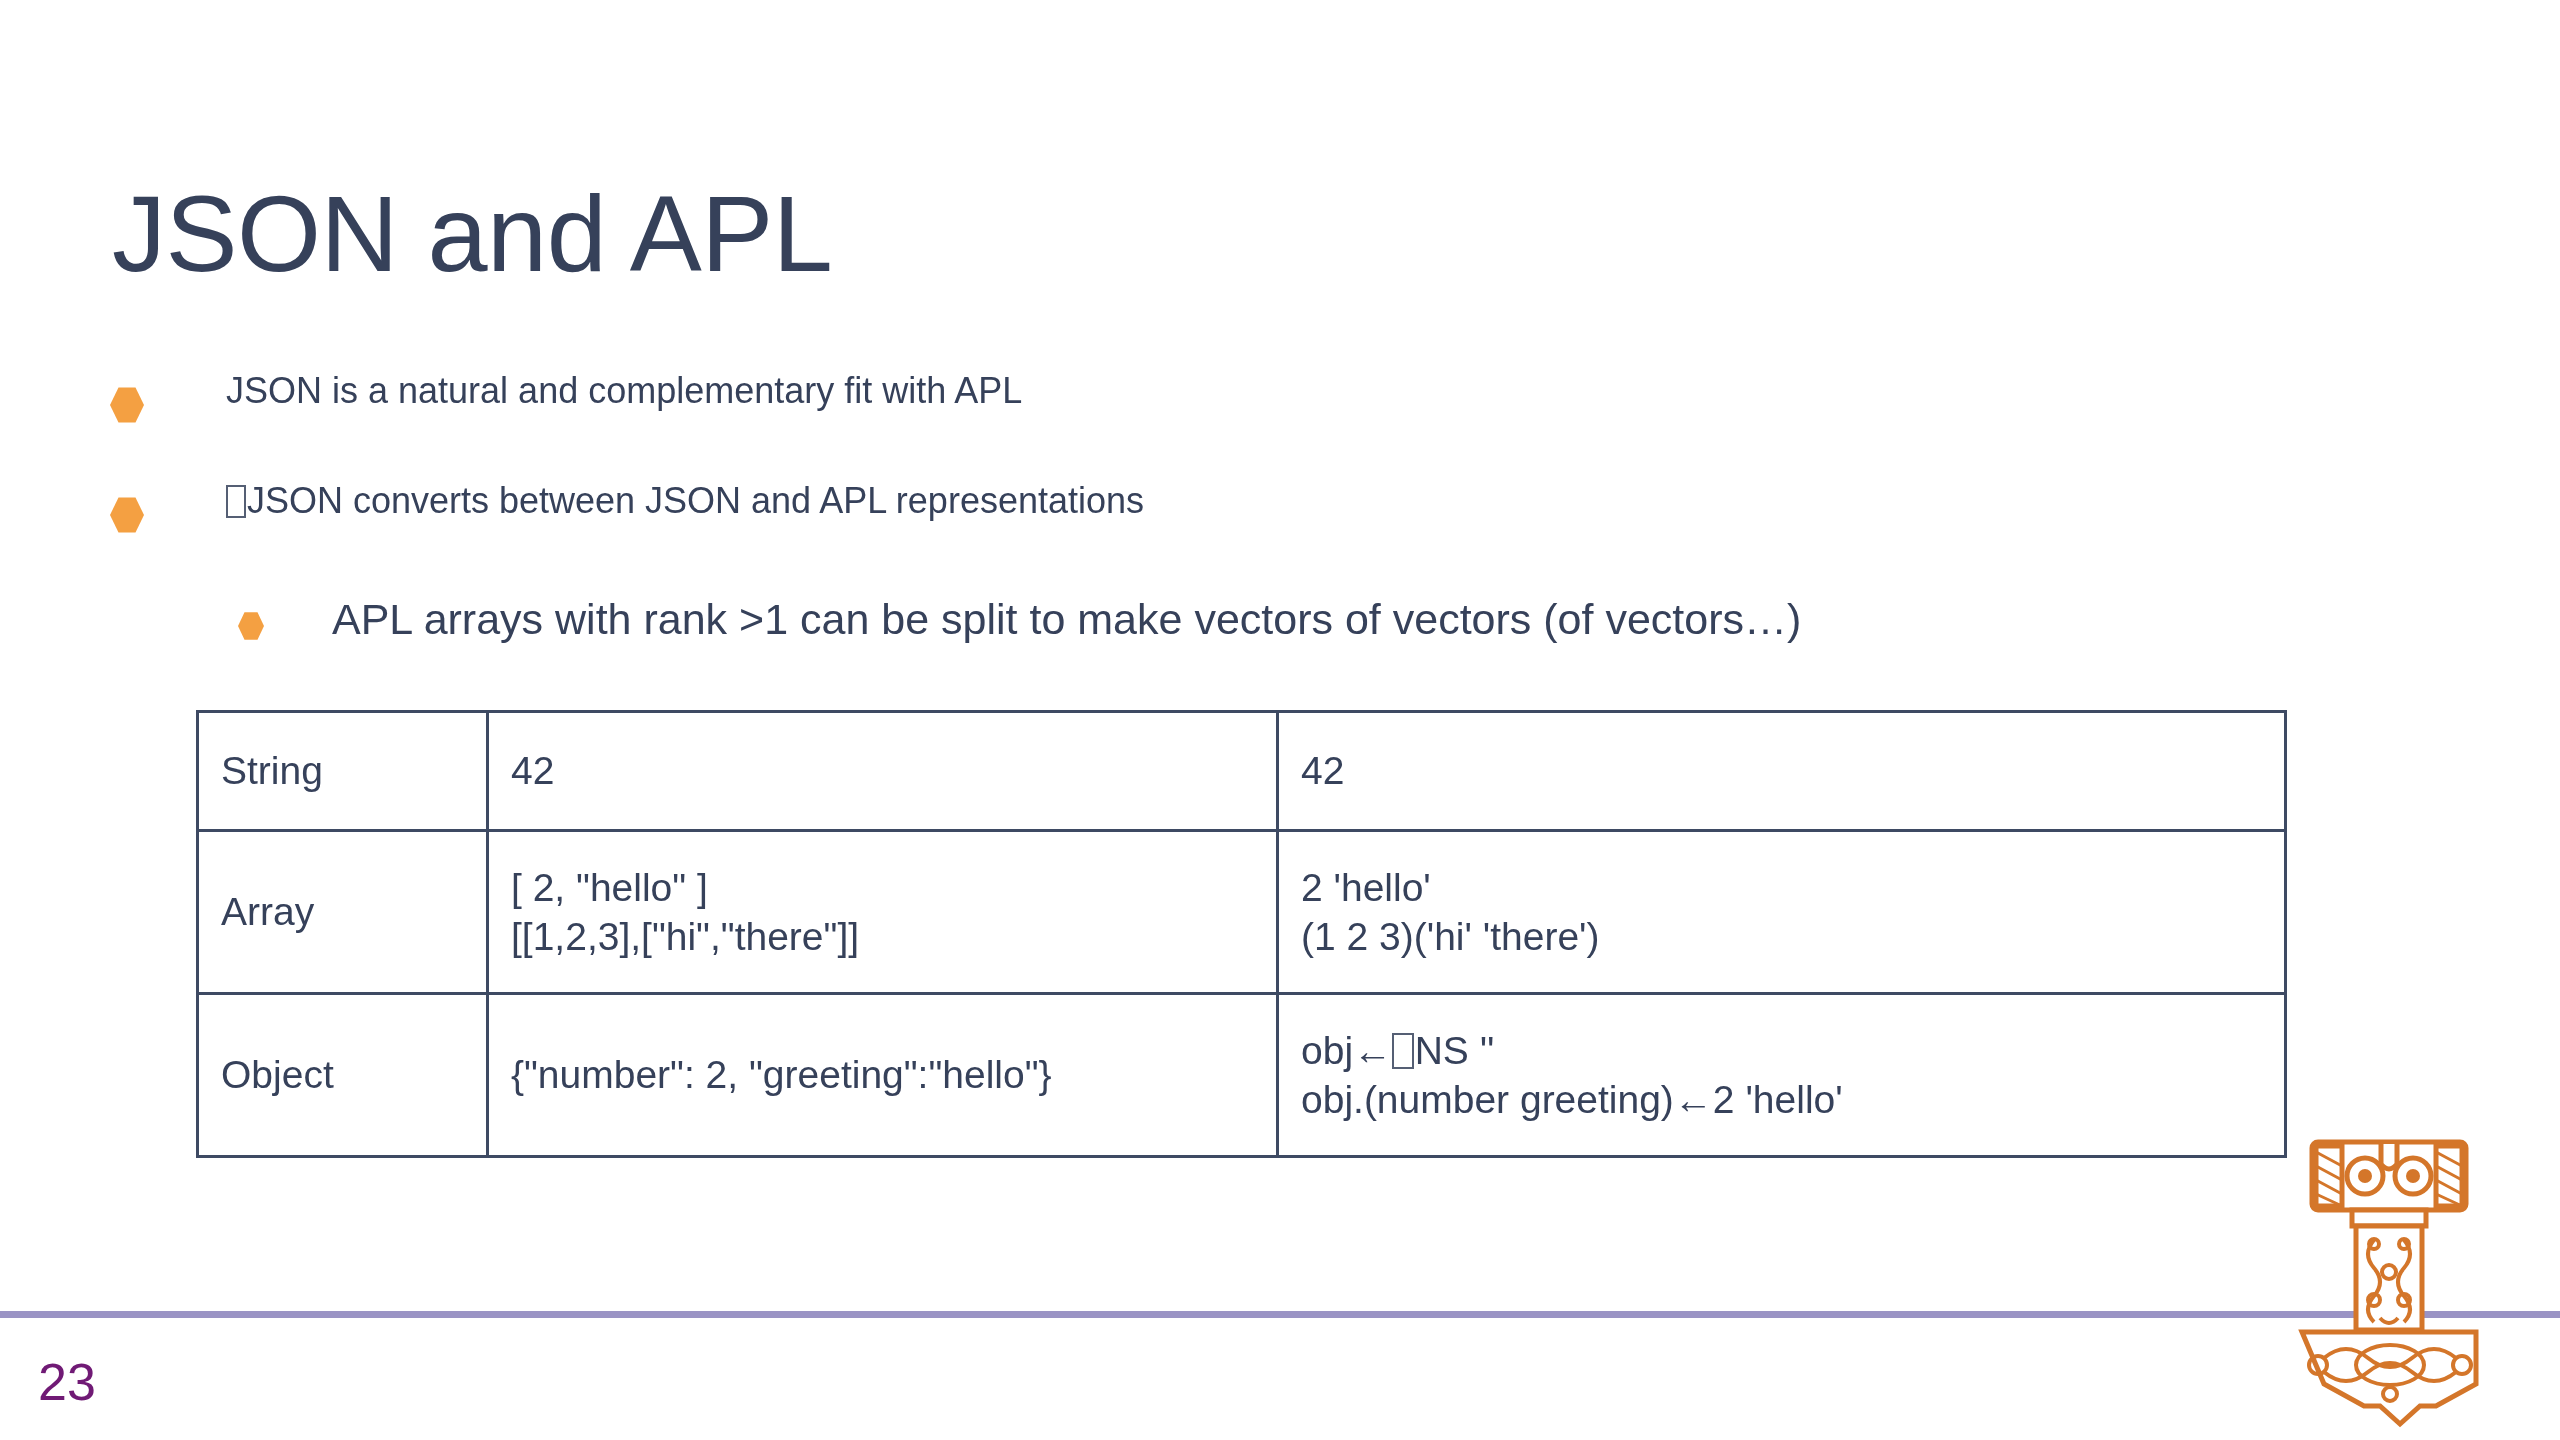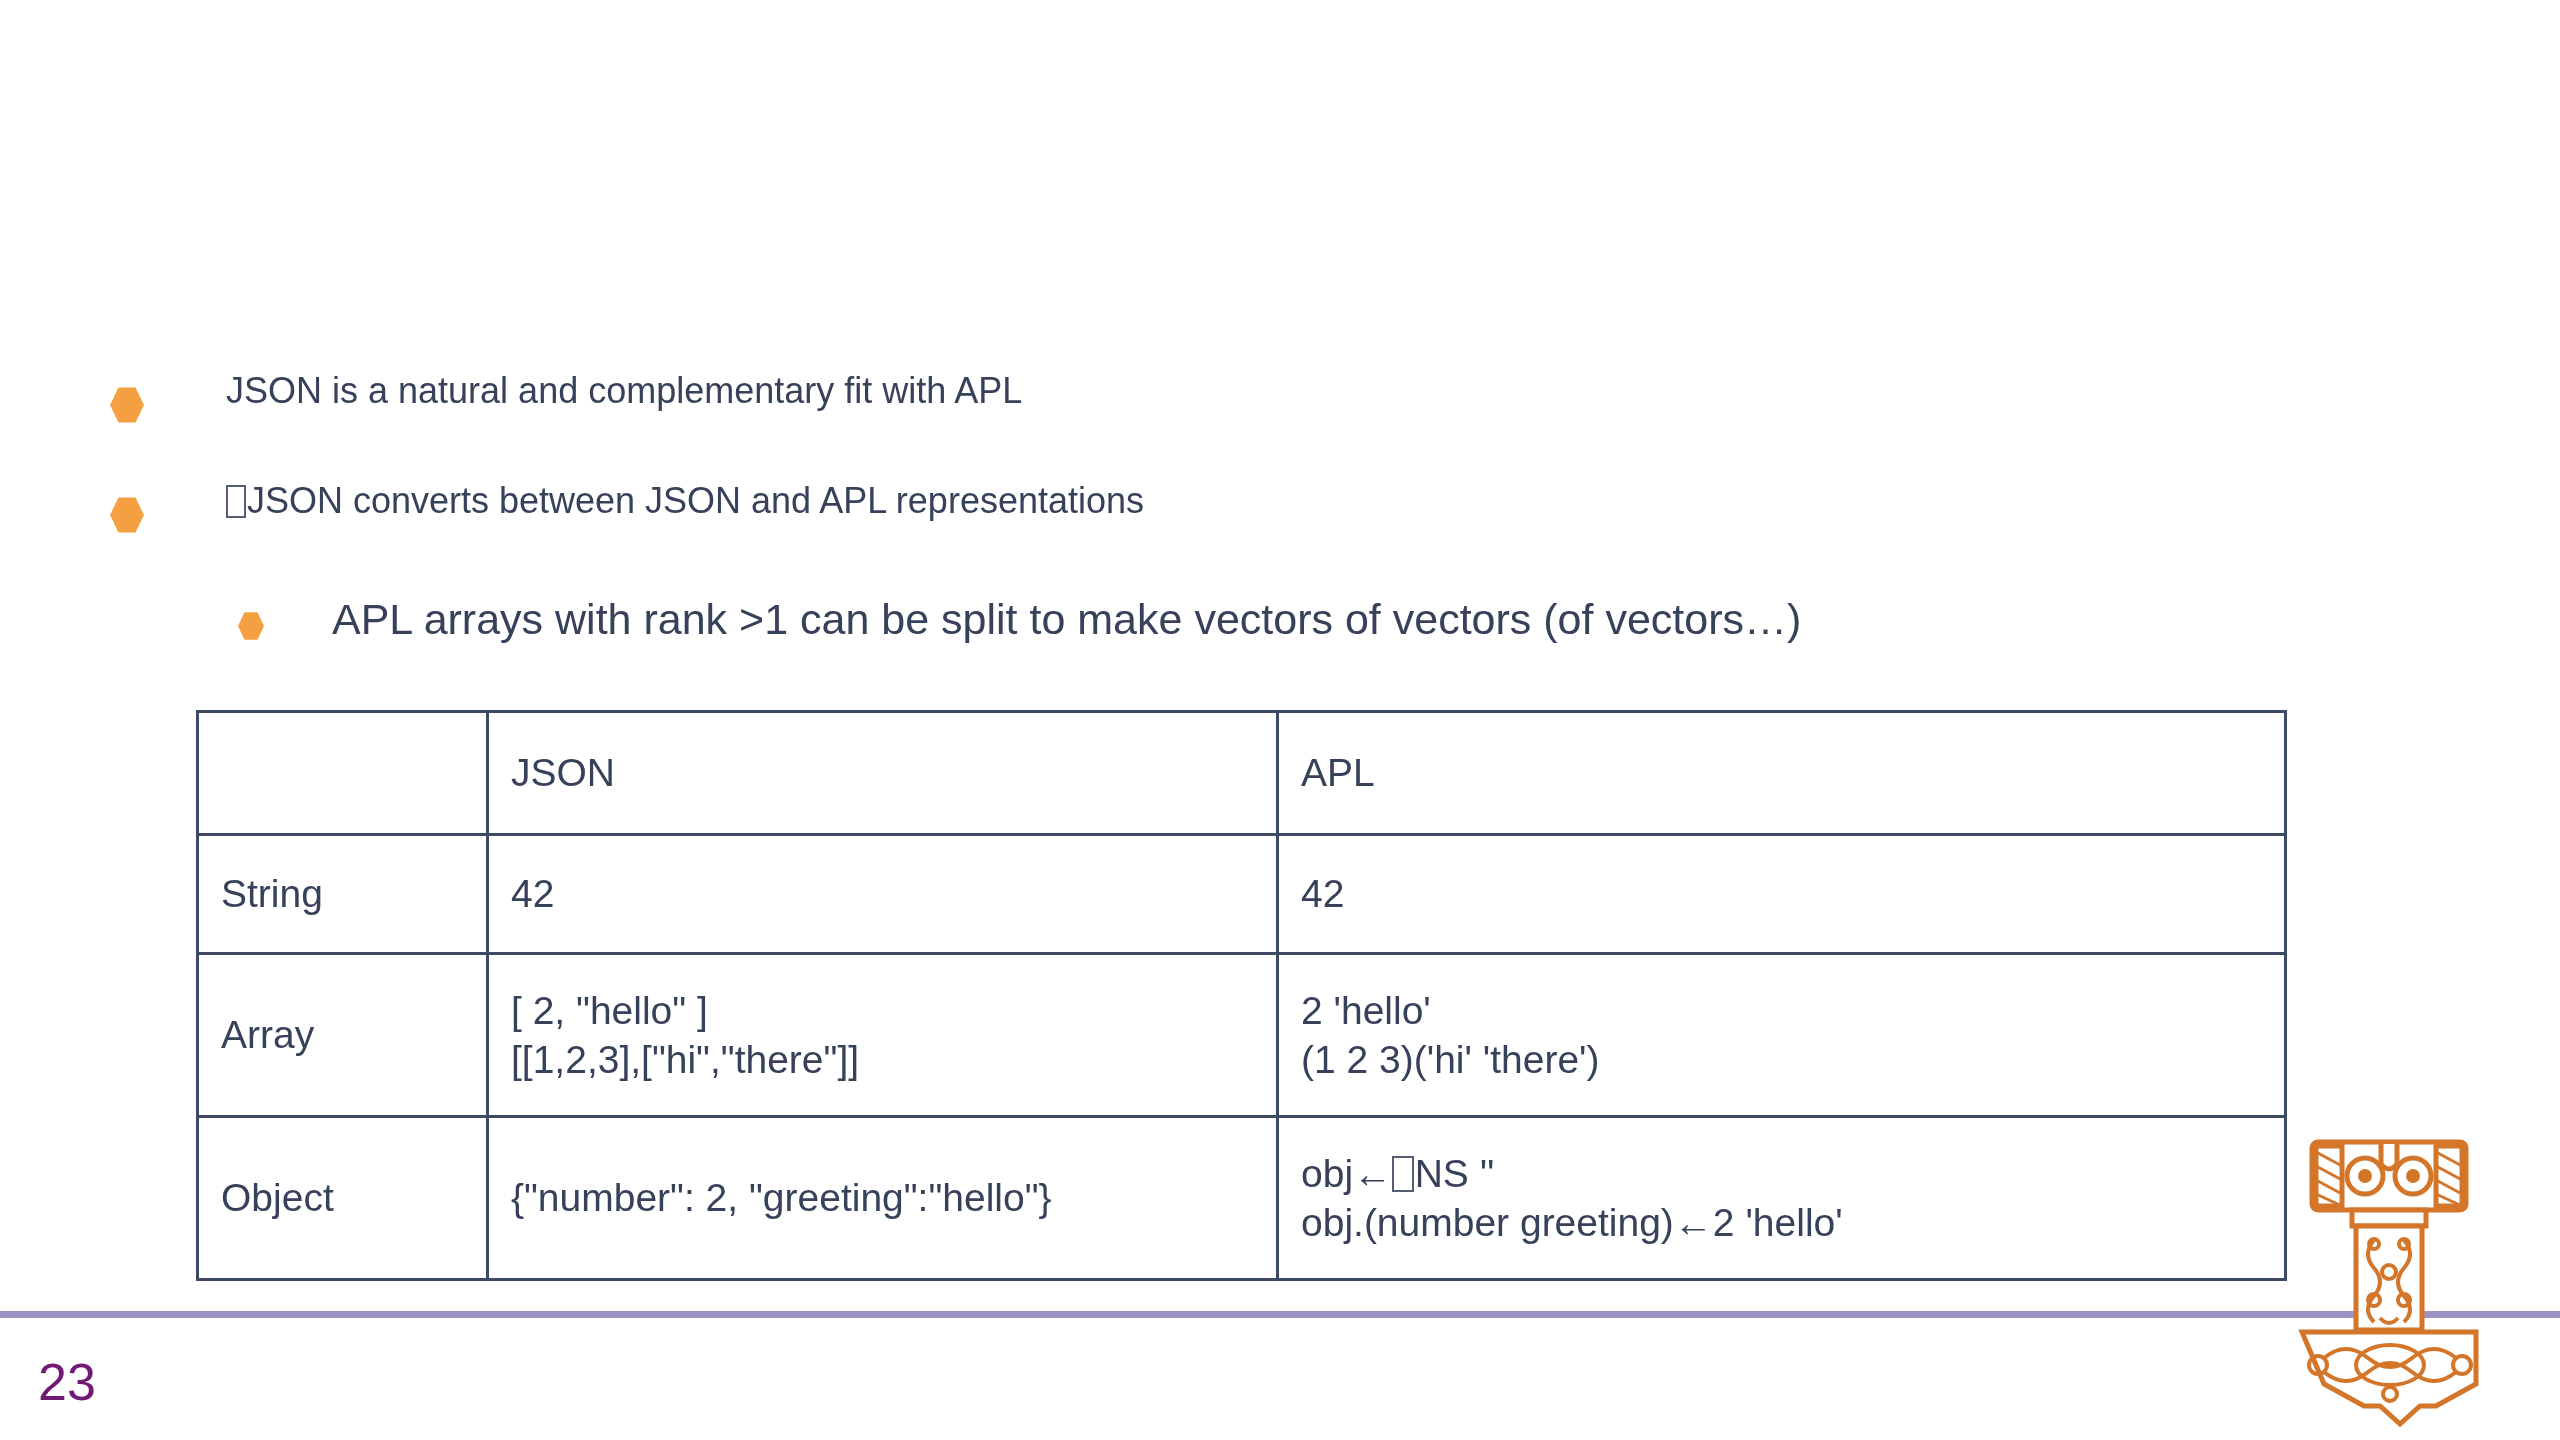--- a/index.html
+++ b/index.html
@@ -160,6 +160,7 @@
 
 <div id="slide">
 
+  <h1 id="slide-title">JSON and APL</h1>
 
   <div class="bullet-row level1" style="top:370px;">
     <span class="hex-bullet big"></span>

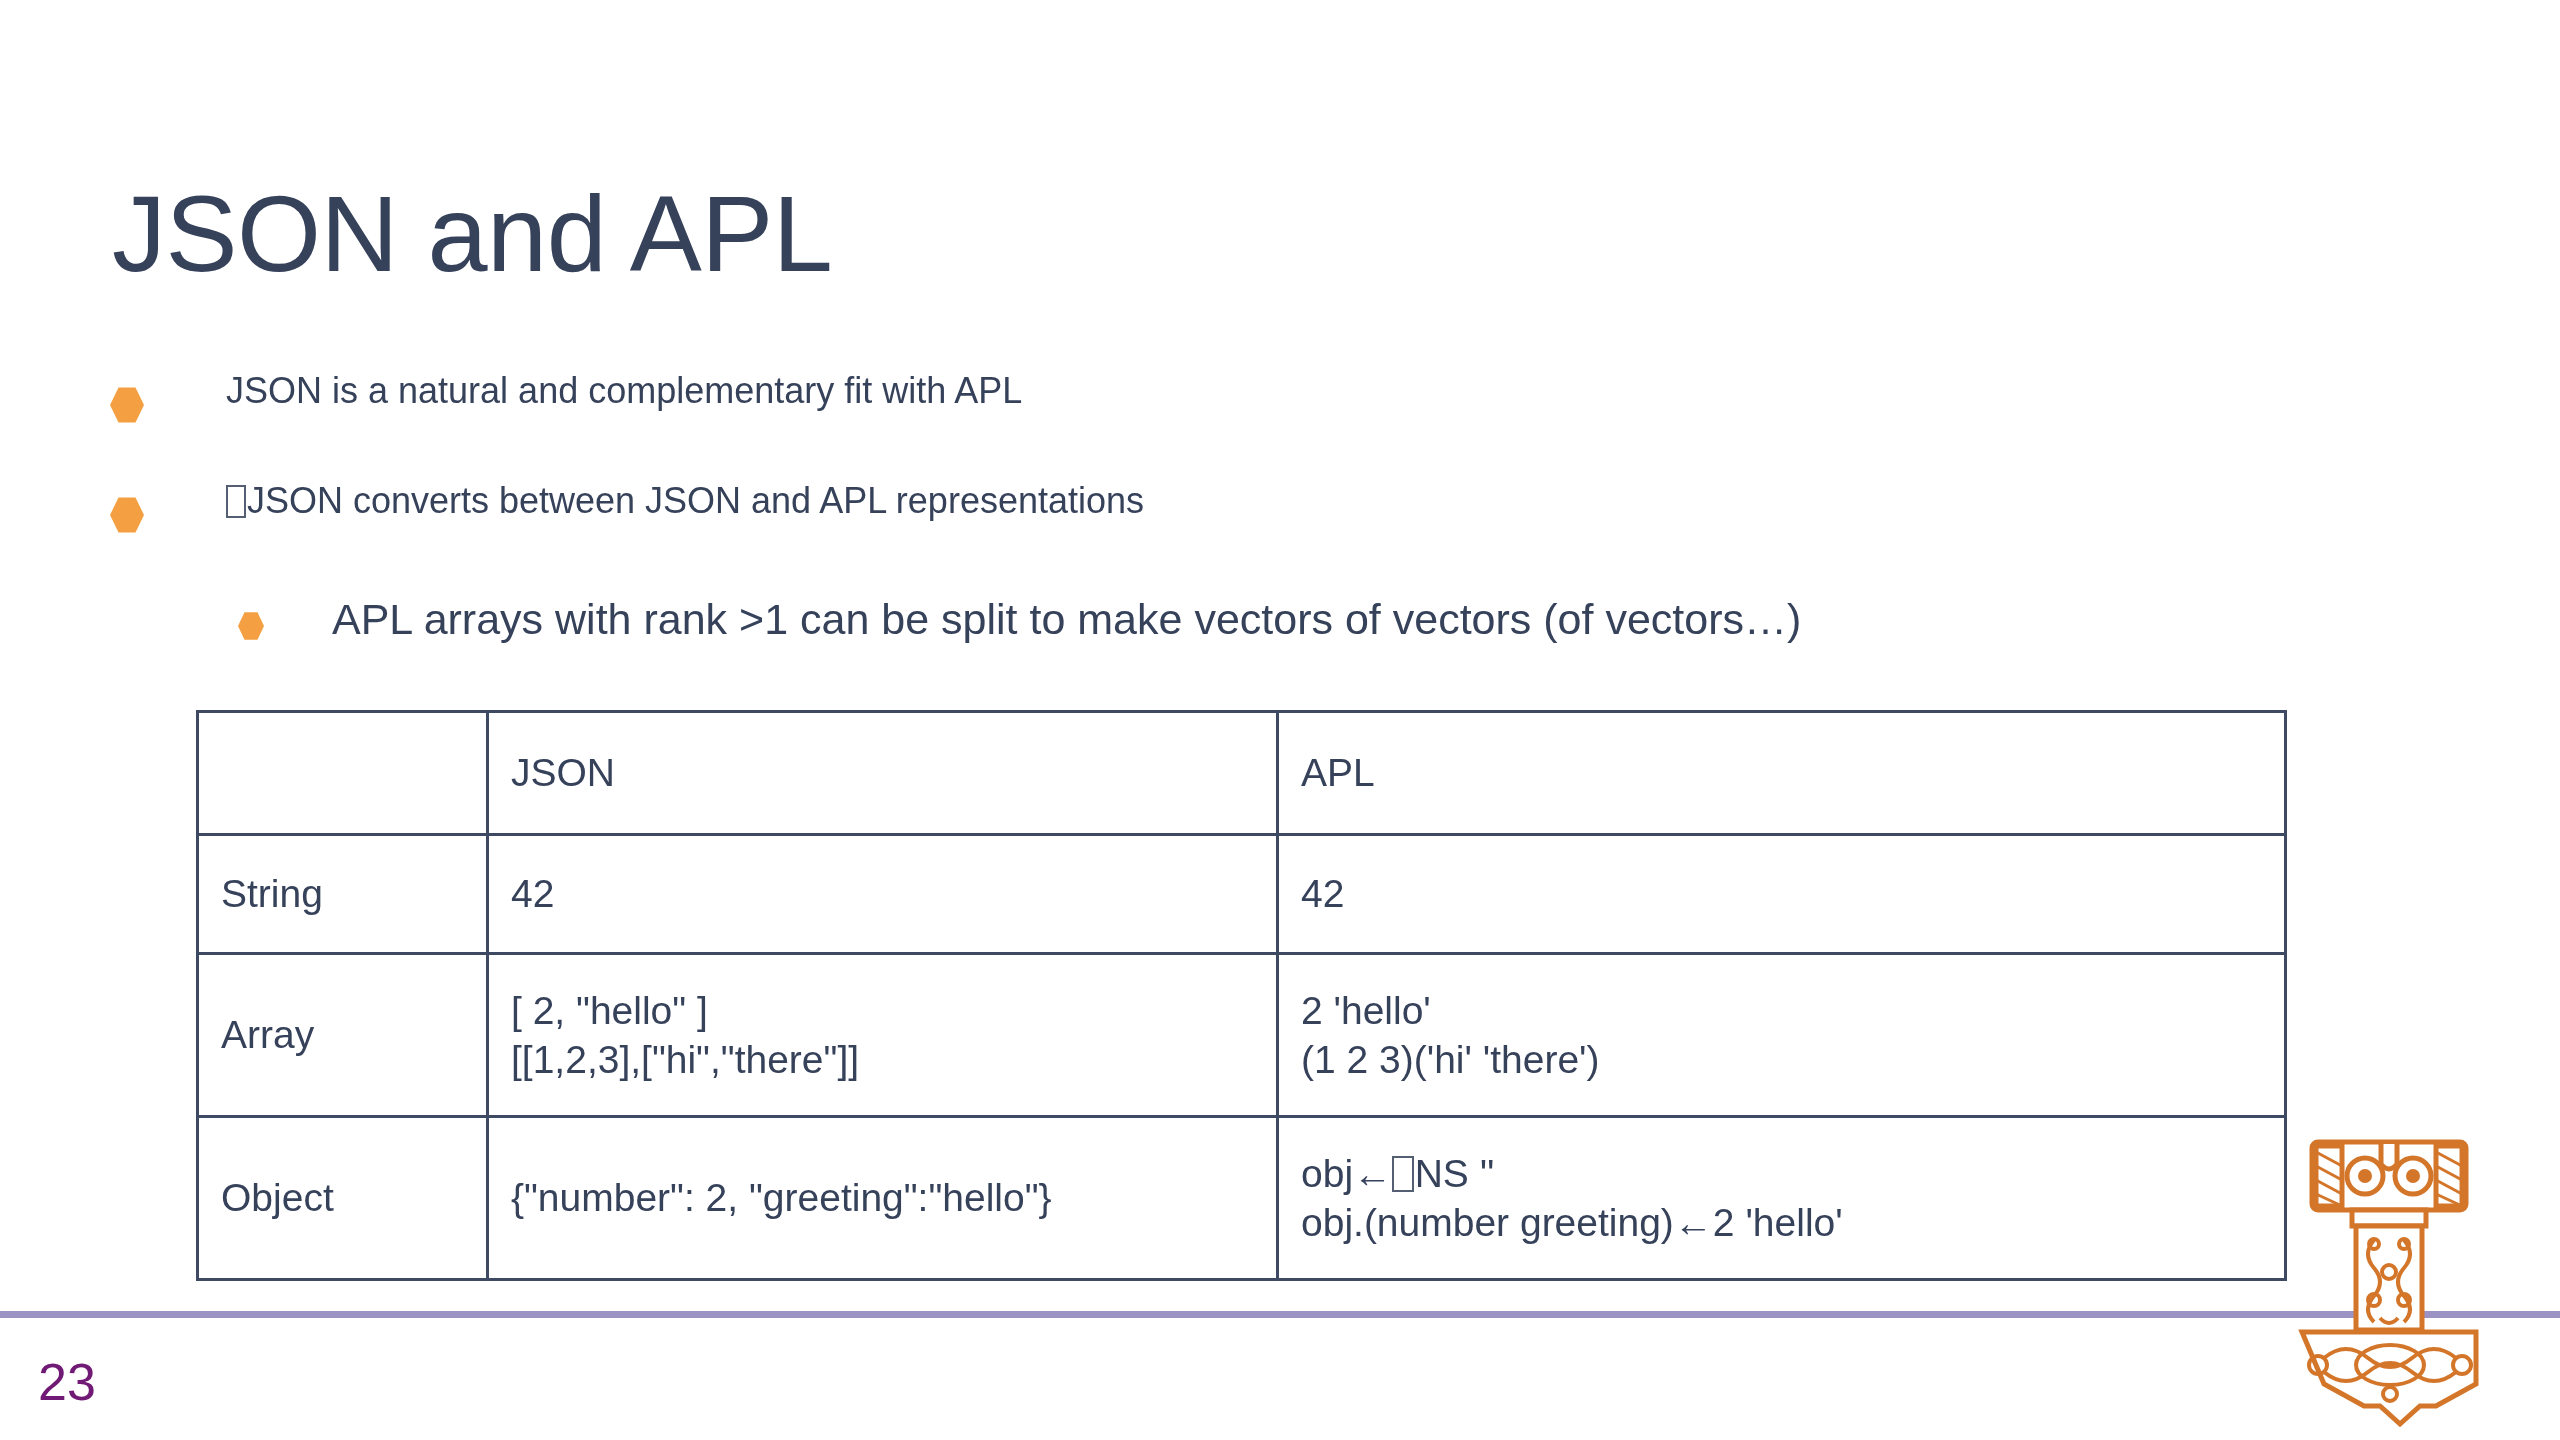--- a/index.html
+++ b/index.html
@@ -184,11 +184,6 @@
         <col class="c-apl">
     </colgroup>
     <tbody>
-      <tr class="head-row">
-        <td></td>
-        <td>JSON</td>
-        <td>APL</td>
-      </tr>
 
       <tr class="r-number">
         <td>String</td>

